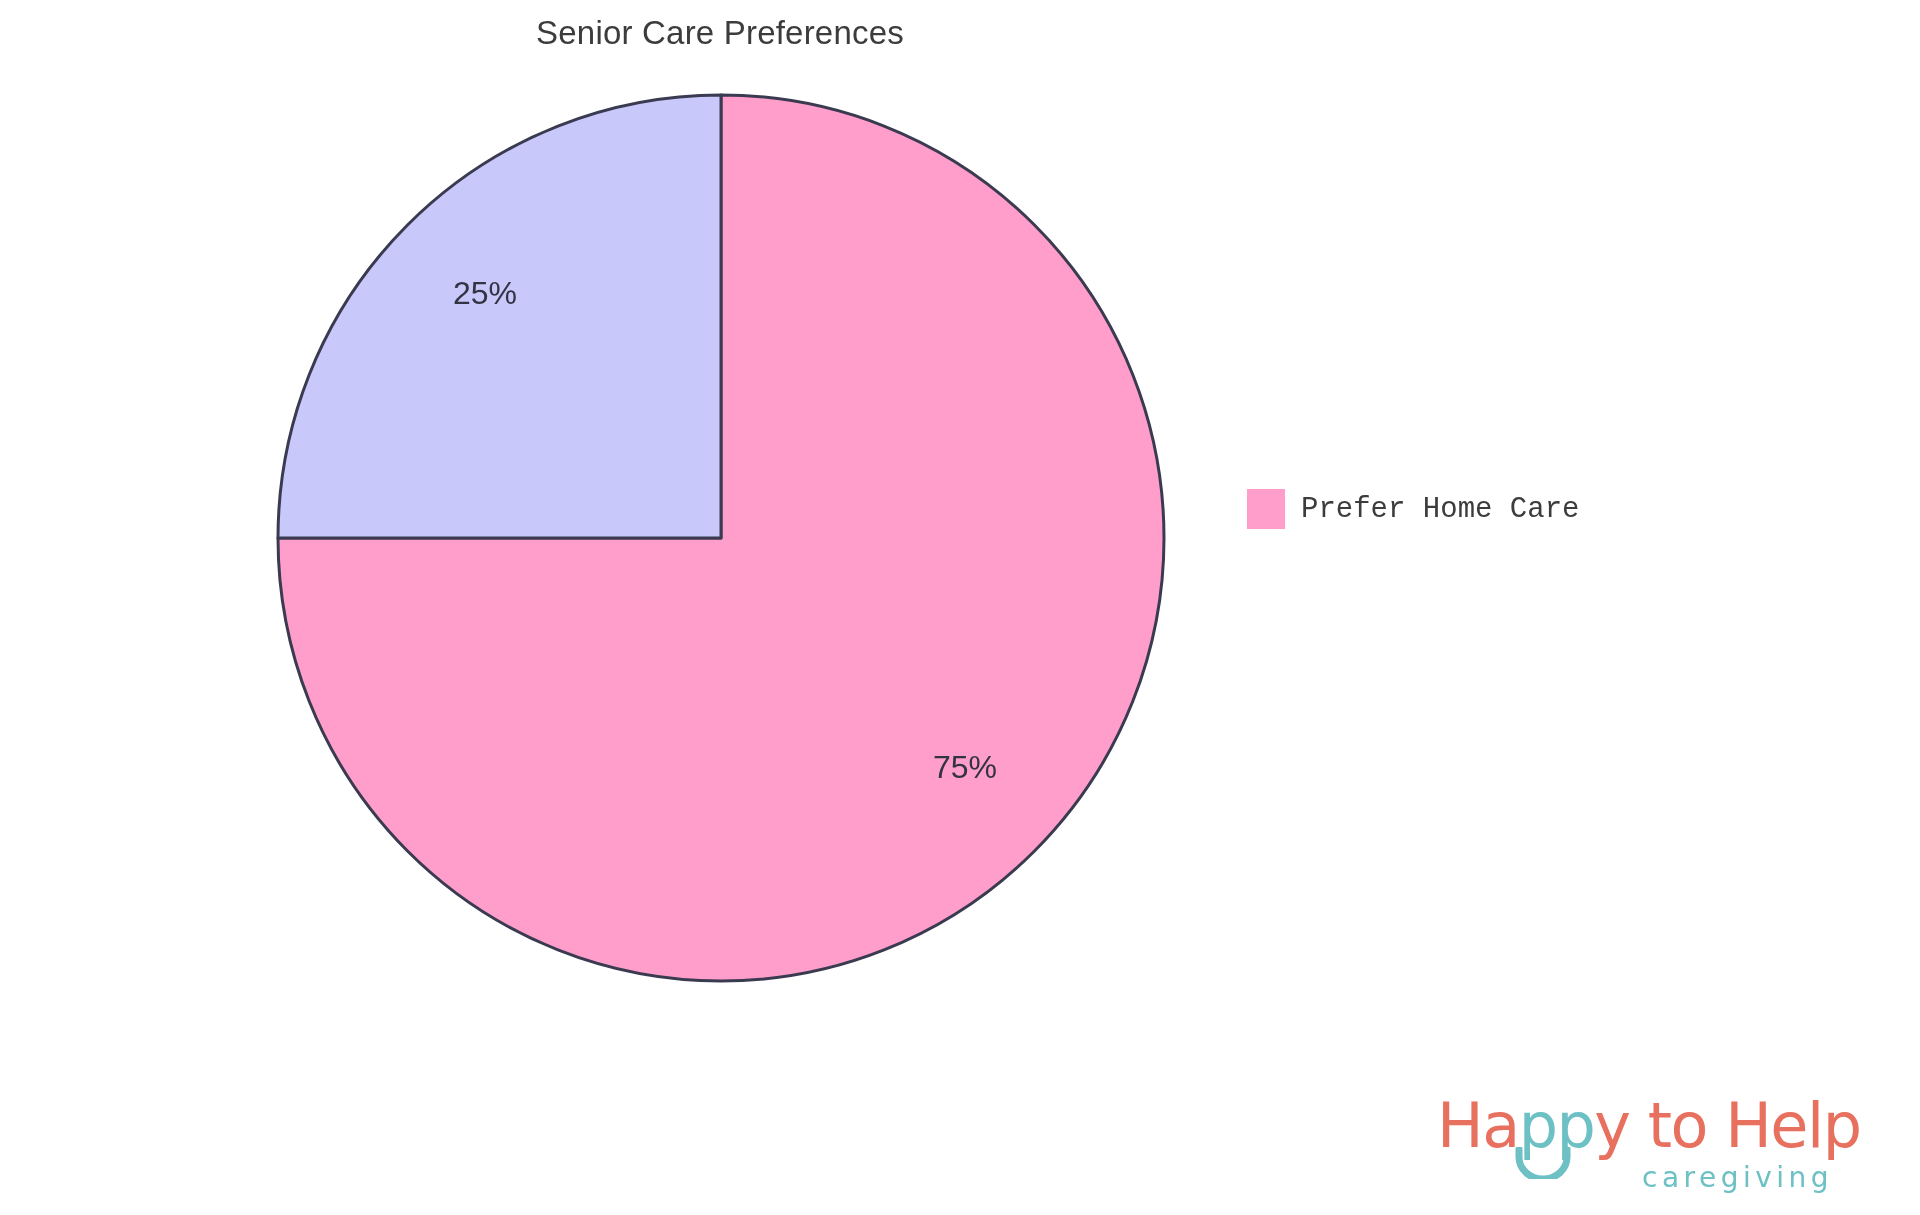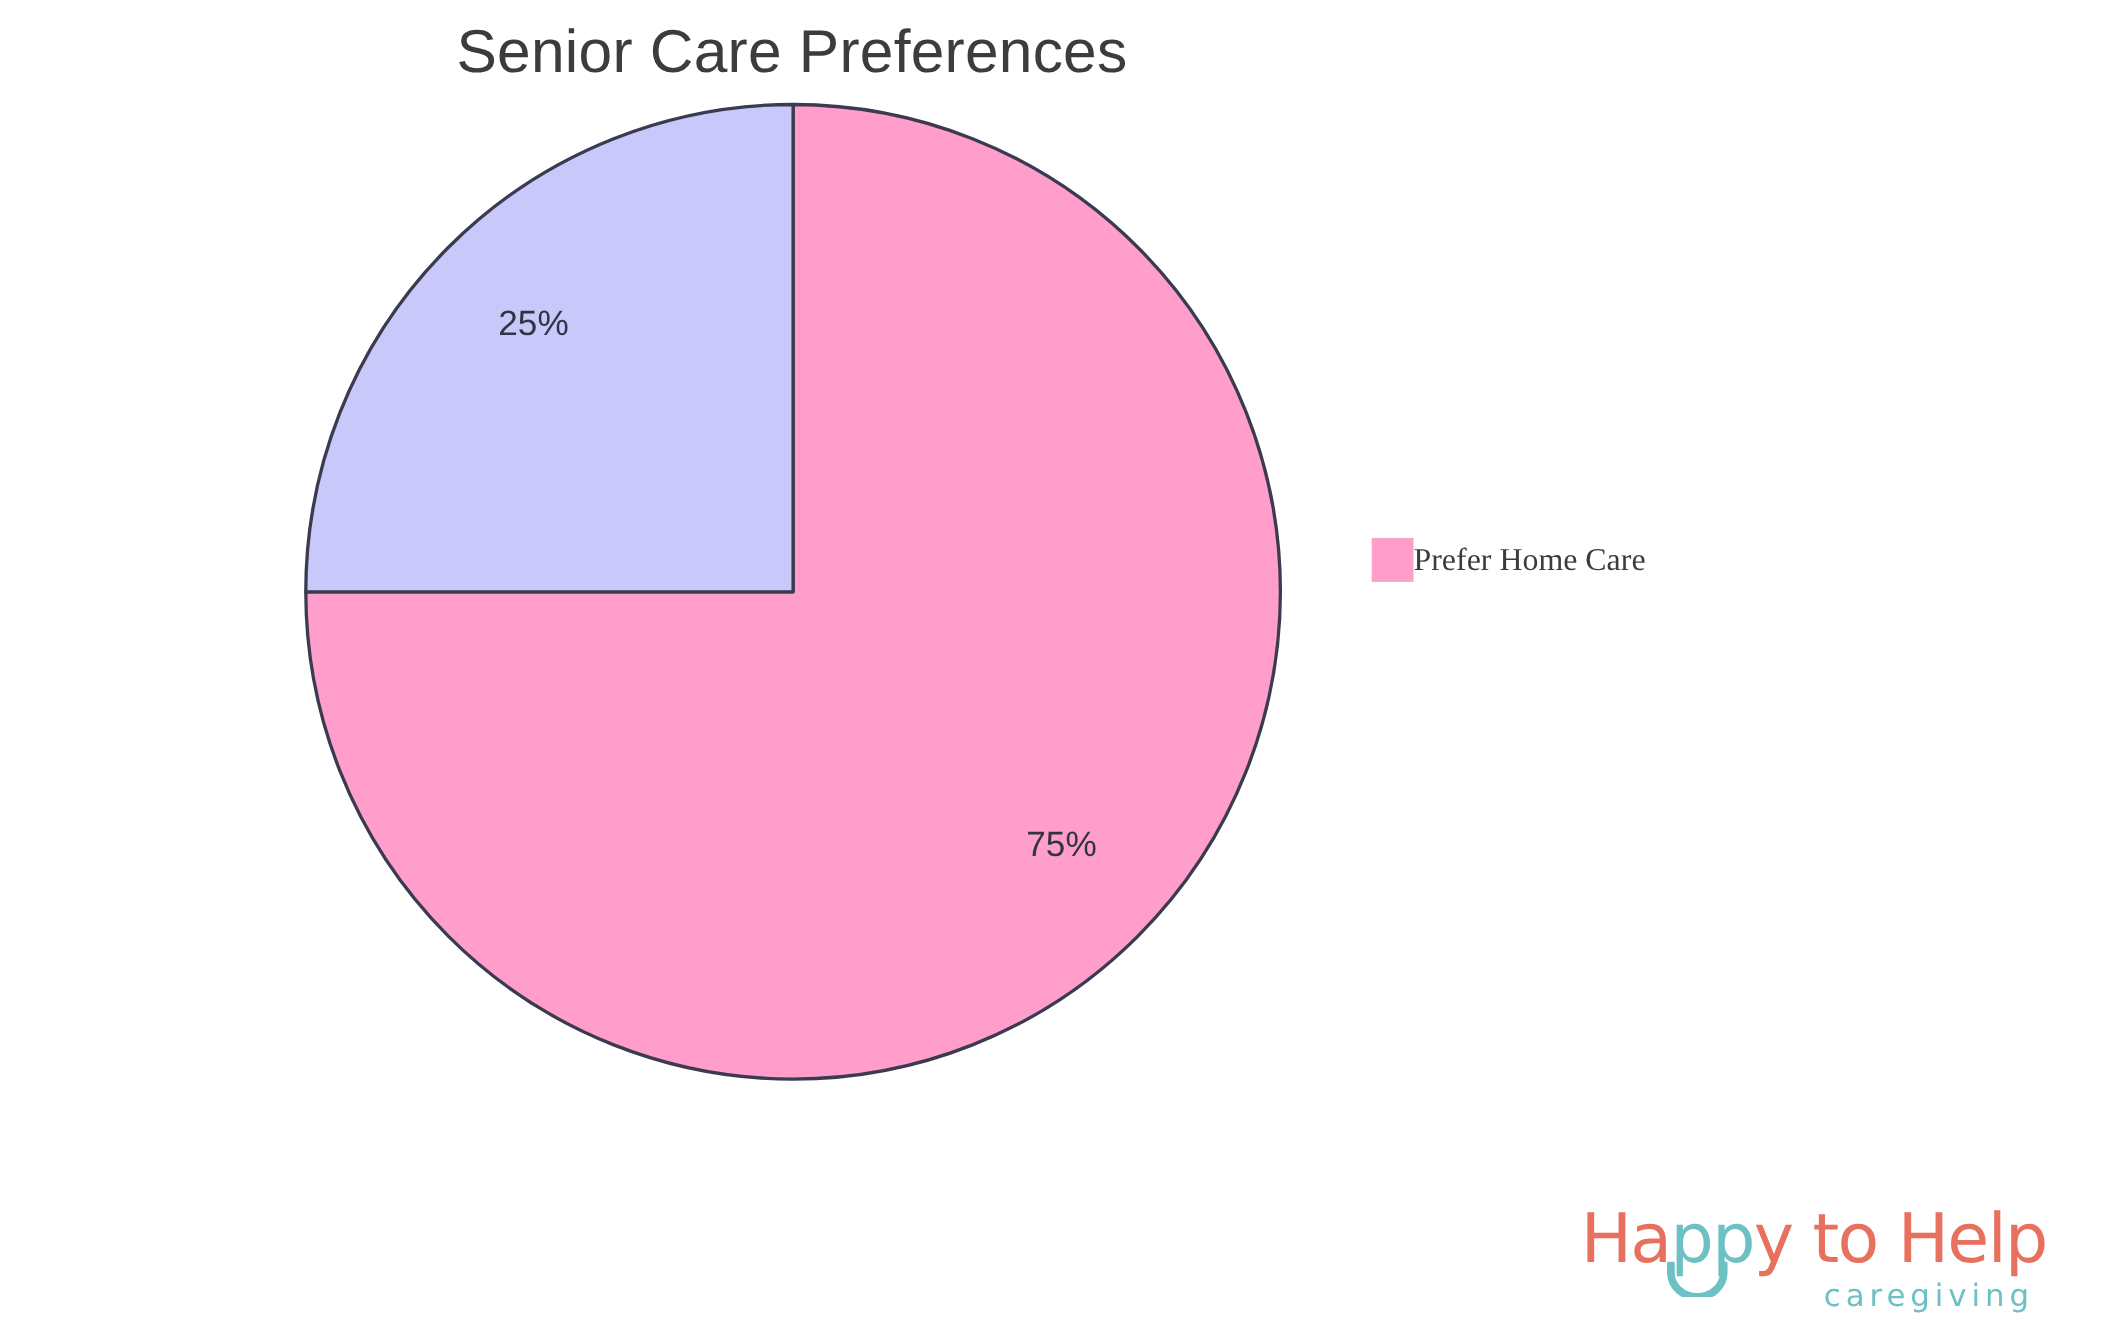--- a/index.html
+++ b/index.html
@@ -25,7 +25,7 @@
     width: 1440px;
     text-align: center;
     font-family: "Liberation Sans", sans-serif;
-    font-size: 55px;
+    font-size: 33px;
     font-weight: 300;
     color: #3c3c3c;
     letter-spacing: 0.2px;

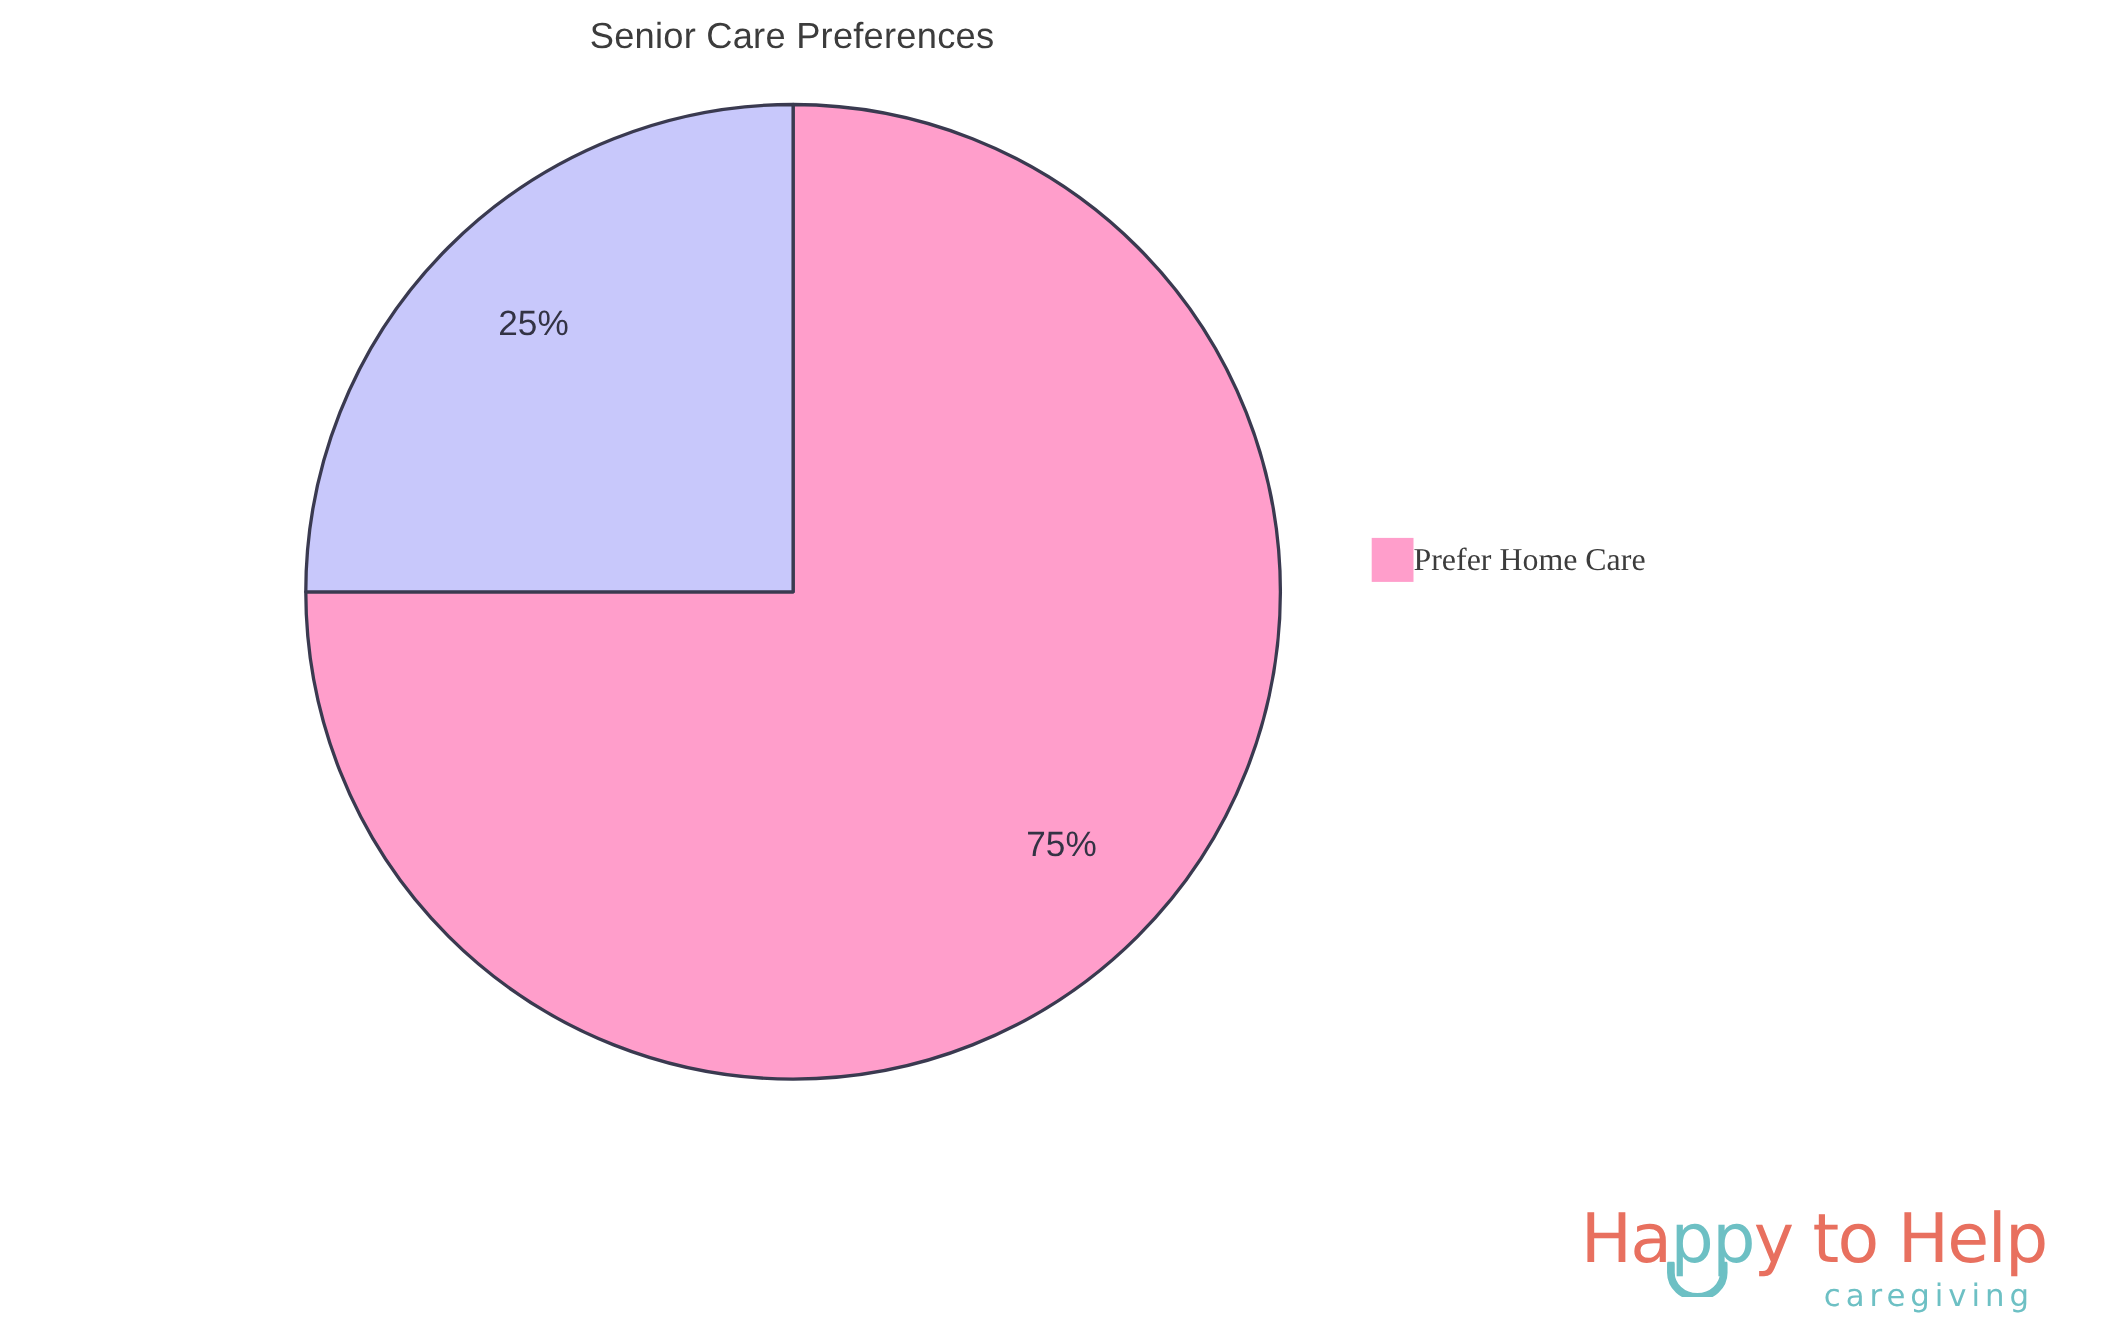--- a/index.html
+++ b/index.html
@@ -78,8 +78,8 @@
     flex: 0 0 auto;
   }
   .legend-label {
-    margin-left: 0;
-    font-family: Liberation Serif, serif;
+    margin-left: 16px;
+    font-family: Liberation Mono, monospace;
     font-size: 29px;
     font-weight: 400;
     color: #3c3c3c;

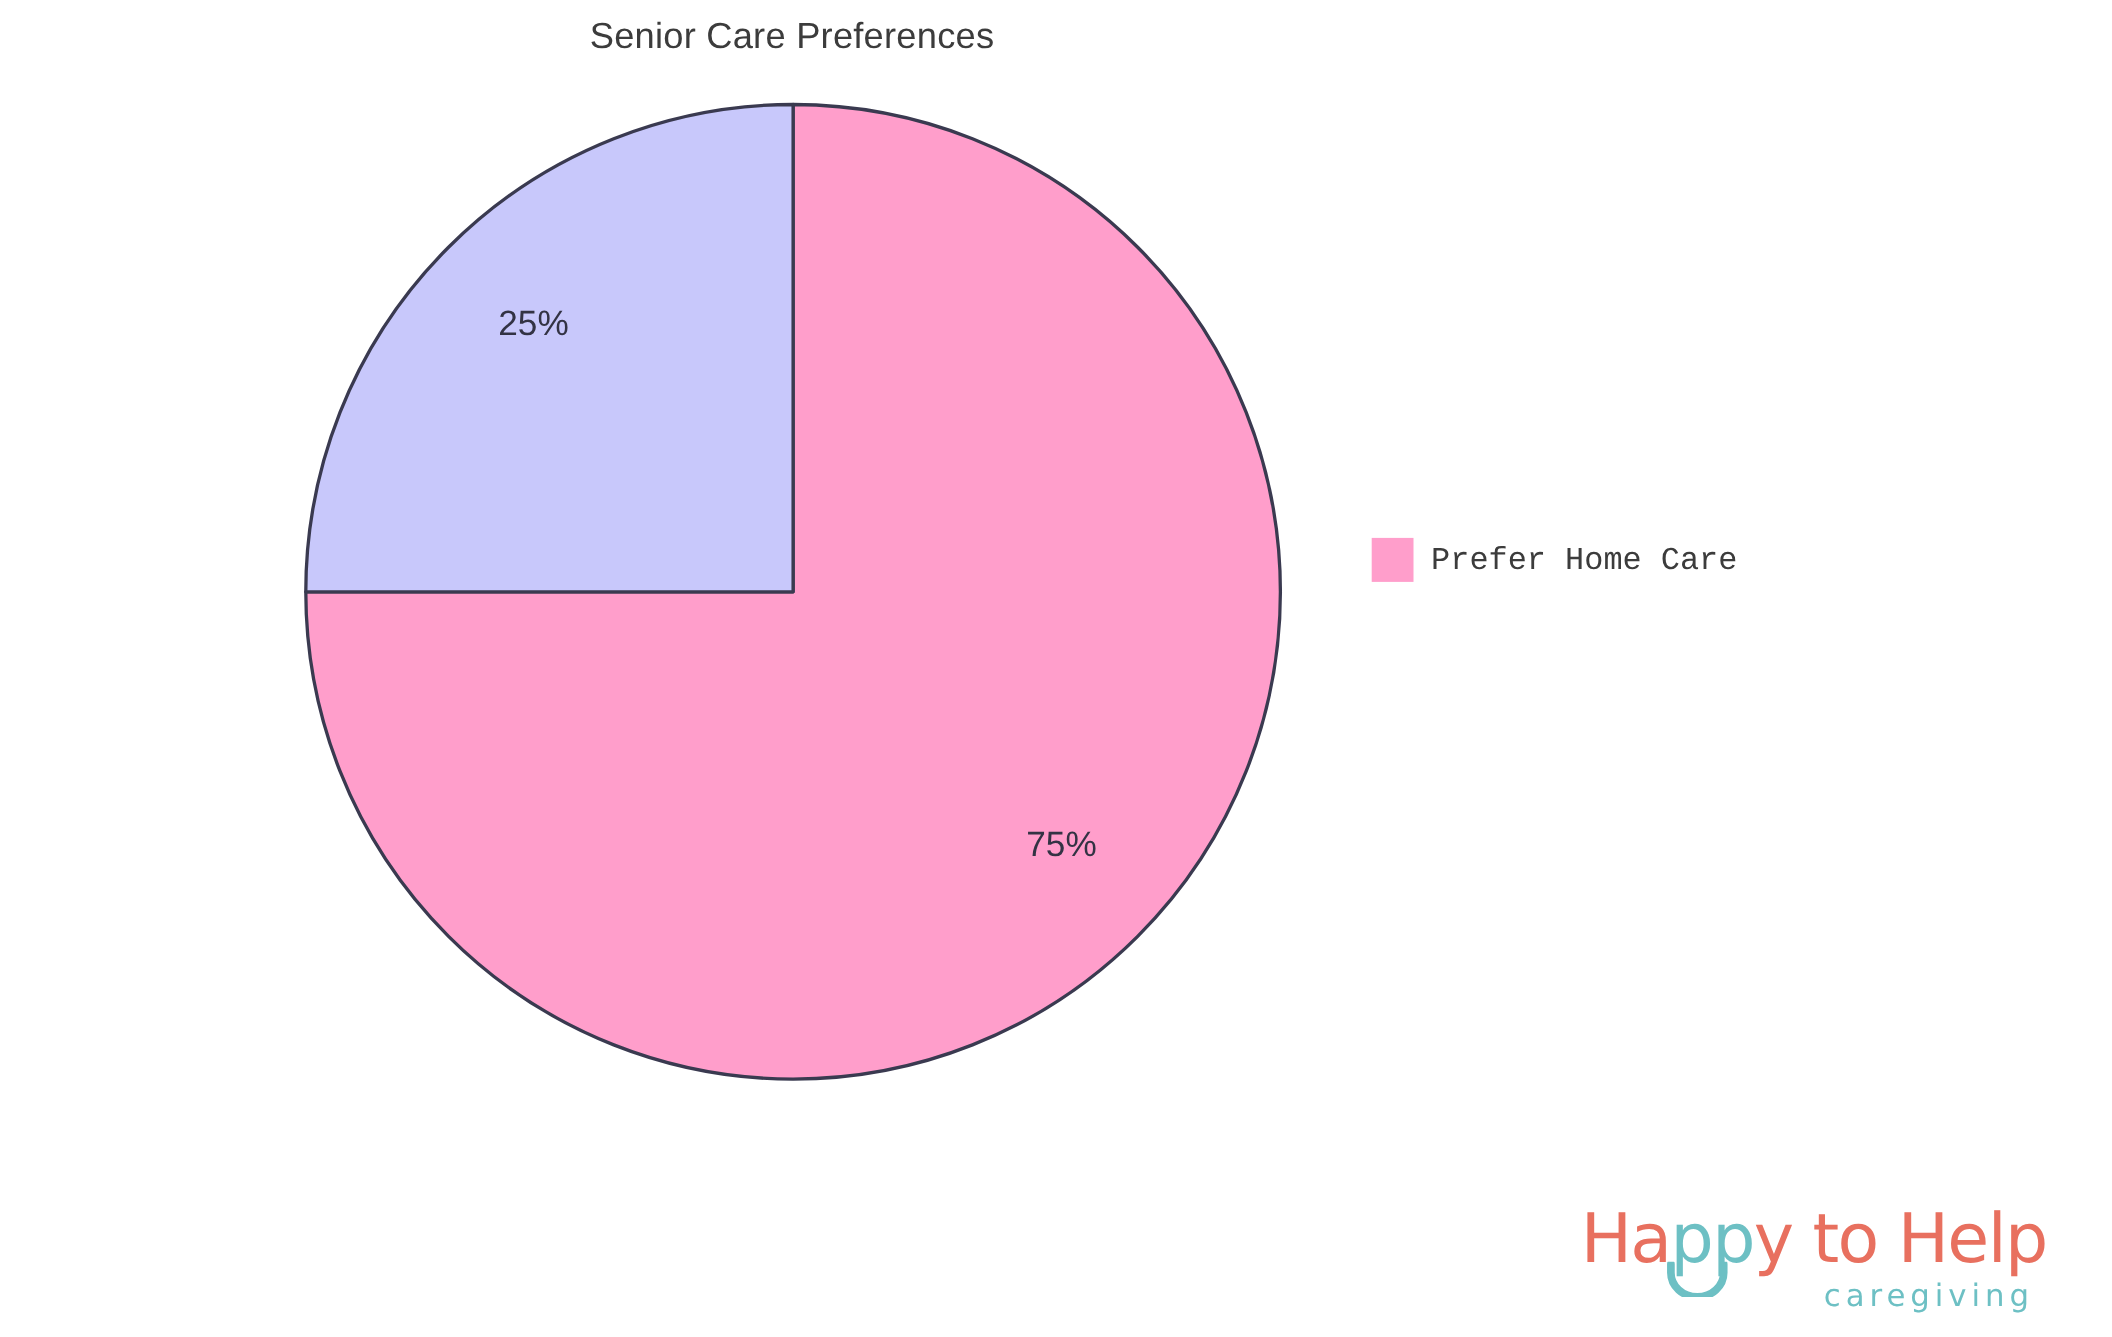--- a/index.html
+++ b/index.html
@@ -117,7 +117,7 @@
   }
   #logo-tagline {
     position: absolute;
-    left: 221px;
+    left: 205px;
     top: 66px;
     font-family: "DejaVu Sans", sans-serif;
     font-size: 28px;

